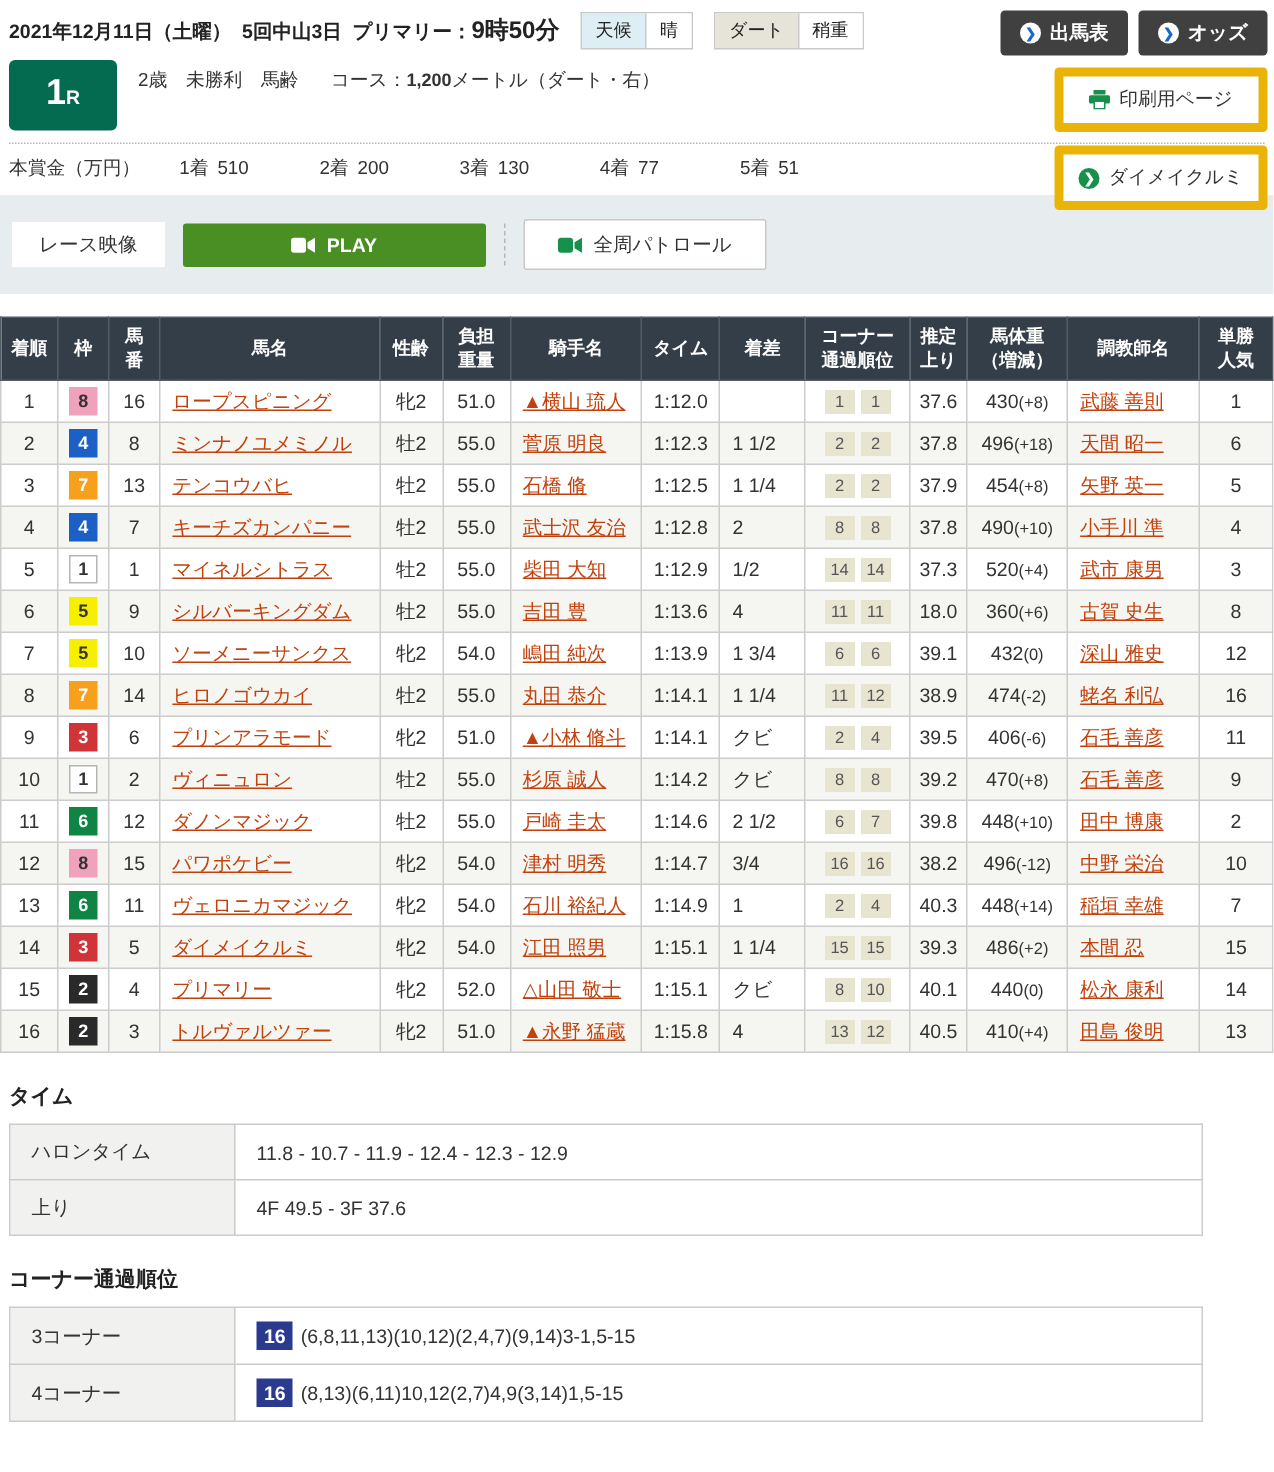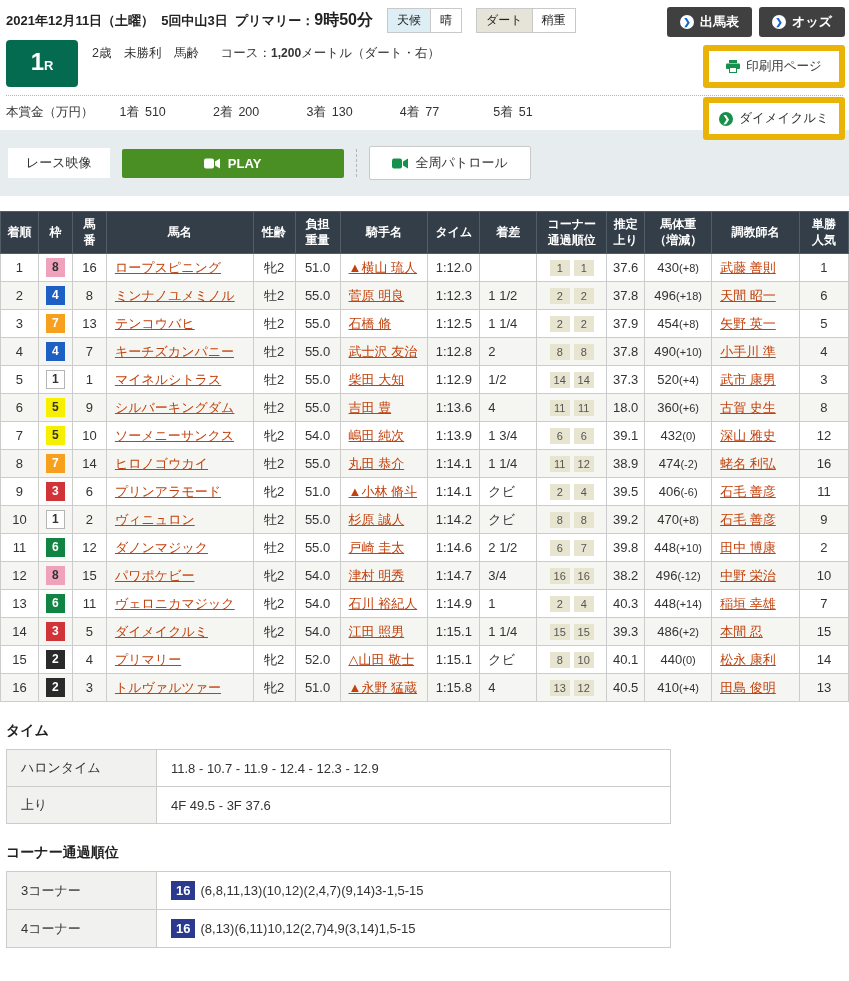--- a/index.html
+++ b/index.html
@@ -44,7 +44,7 @@
   
   .video-strip { background:#e7ecef; padding:16px 8px; display:flex; align-items:center; gap:12px; }
   .video-label { background:#fff; padding:6px 18px; font-size:13px; }
-  .btn-play { background:#4a8f23; color:#fff; width:222px; border:0; border-radius:2px; padding:7px 0; font-size:13px; font-weight:bold; display:flex; align-items:center; justify-content:center; gap:8px; cursor:pointer; }
+  .btn-play { background:#4a8f23; color:#fff; width:202px; border:0; border-radius:2px; padding:7px 0; font-size:13px; font-weight:bold; display:flex; align-items:center; justify-content:center; gap:8px; cursor:pointer; }
   .vdiv { border-left:1px dashed #b5b5b5; height:28px; }
   .btn-patrol { background:#fff; border:1px solid #c9c9c9; border-radius:2px; padding:7px 22px; font-size:13px; color:#333; display:flex; align-items:center; gap:8px; cursor:pointer; }
   .cam { flex:none; }

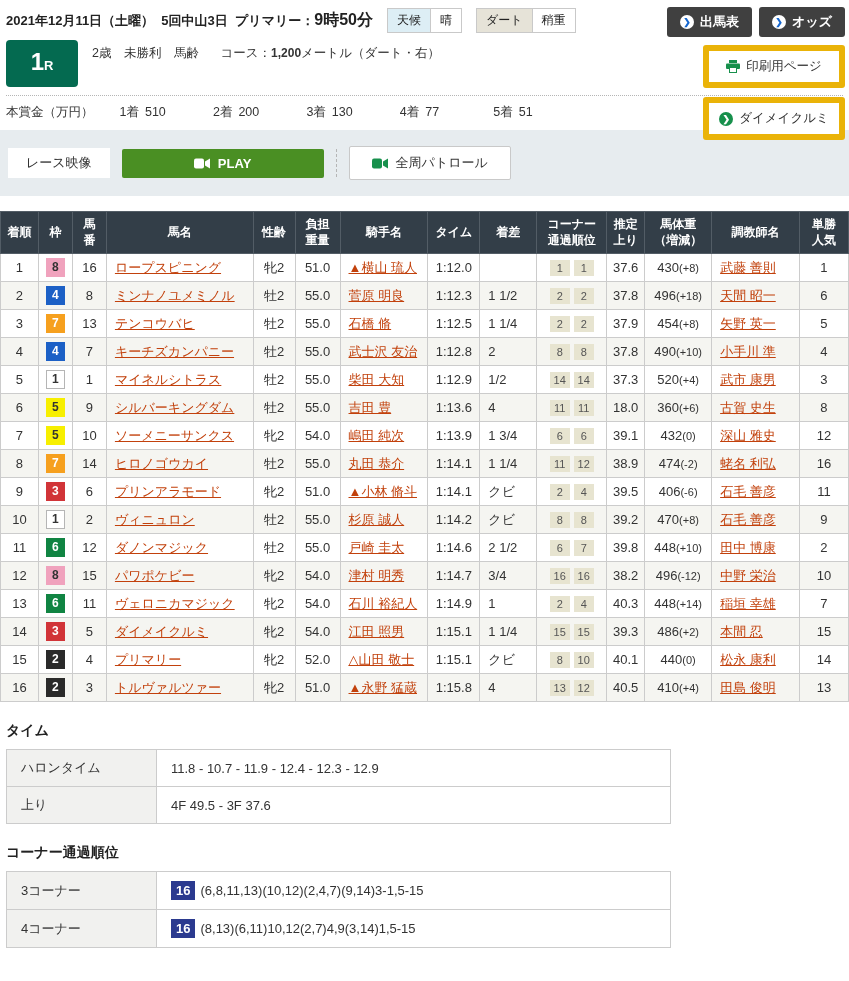--- a/index.html
+++ b/index.html
@@ -71,7 +71,7 @@
 
   
   .sec-title { font-weight:bold; font-size:14px; color:#222; margin:20px 6px 9px 6px; }
-  table.info { width:665px; margin:0 6px; border-collapse:collapse; font-size:13px; }
+  table.info { width:796px; margin:0 6px; border-collapse:collapse; font-size:13px; }
   .info td { border:1px solid #ccc; padding:9px 14px; text-align:left; }
   .info .lbl { width:150px; background:#f1f1ef; }
   .leader-box { display:inline-block; background:#2b3a8f; color:#fff; font-weight:bold; padding:2px 5px; margin-right:5px; font-size:13px; }

